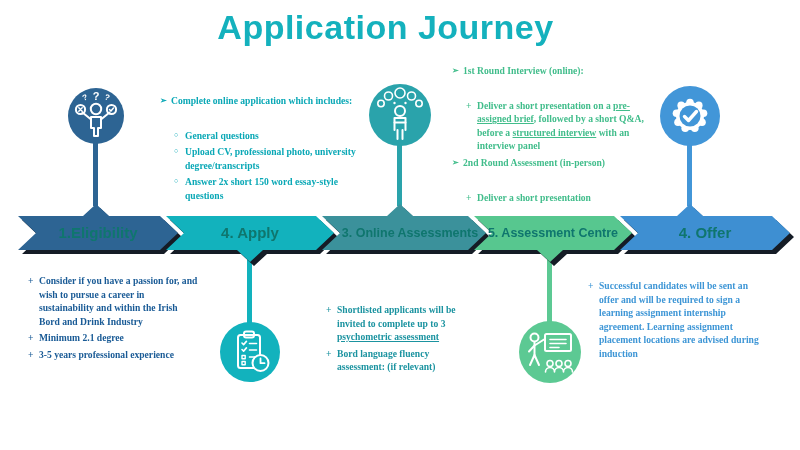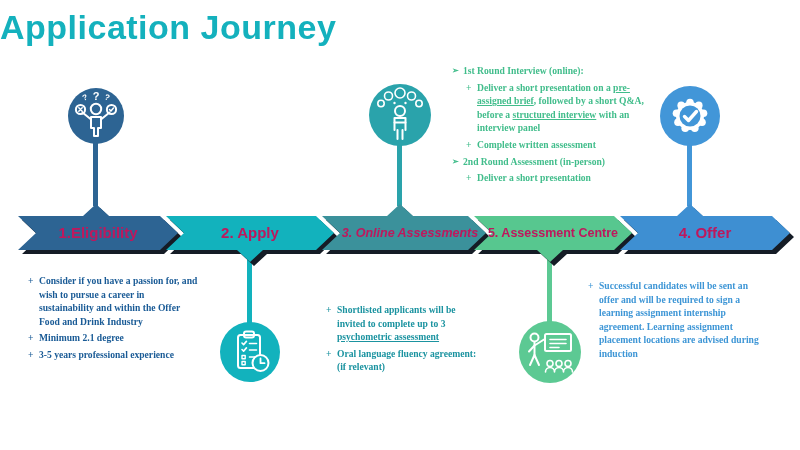--- a/index.html
+++ b/index.html
@@ -8,7 +8,7 @@
     font-family:"Liberation Sans",sans-serif;
   }
   .title{
-    position:absolute;top:8px;left:0;width:771px;text-align:left;
+    position:absolute;top:8px;left:0;width:771px;text-align:center;
     font-size:34px;font-weight:800;color:#14b1bd;letter-spacing:.5px;margin:0;
   }
   

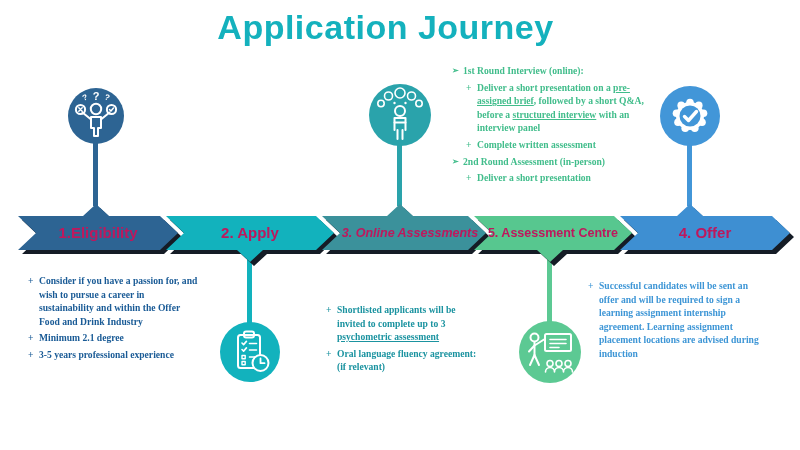--- a/index.html
+++ b/index.html
@@ -180,6 +180,18 @@
     </ul>
   </div>
 
+  <div class="notes s2notes">
+    <ul class="arrow">
+      <li>
+        <span>Complete online application which includes:</span>
+        <ul class="circ">
+          <li>General questions</li>
+          <li>Upload CV, professional photo, university degree/transcripts</li>
+          <li>Answer 2x short 150 word essay-style questions</li>
+        </ul>
+      </li>
+    </ul>
+  </div>
 
   <div class="notes s3notes">
     <ul class="plus">

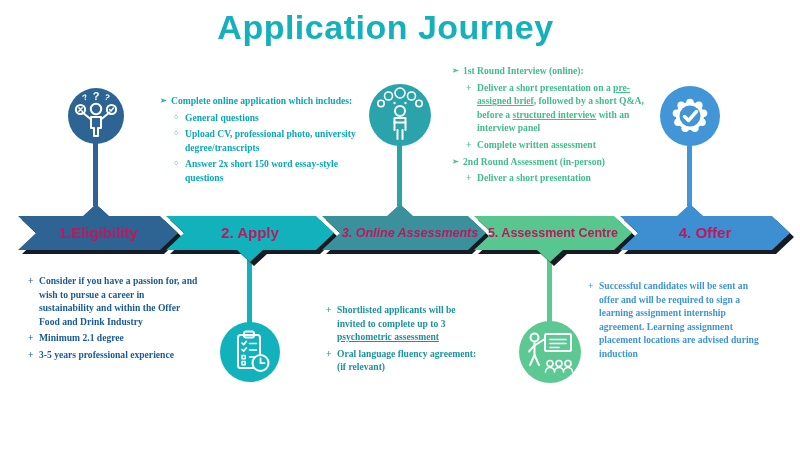--- a/index.html
+++ b/index.html
@@ -47,7 +47,7 @@
   .notes ul{list-style:none;margin:0;padding:0;font-family:Liberation Serif, serif;}
   .notes li{position:relative;padding-left:11px;margin:0 0 3px 0;}
   .notes li::before{position:absolute;left:0;top:0;}
-  .notes ul ul{margin:3px 0 3px 3px;}
+  .notes ul ul{margin:21px 0 3px 3px;}
   ul.plus > li::before{content:"+";}
   ul.arrow > li::before{content:"\27A2";font-size:8px;top:1px;}
   ul.circ > li::before{content:"\25CB";font-size:7px;top:2px;}

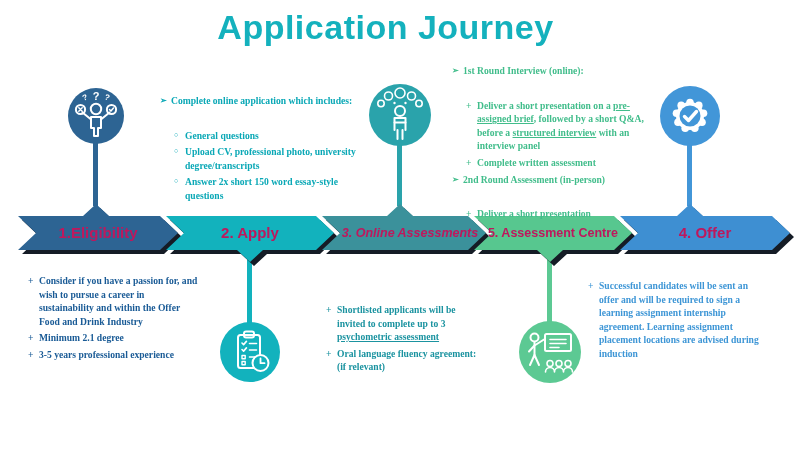--- a/index.html
+++ b/index.html
@@ -210,7 +210,6 @@
           <li>
             <span>Deliver a short presentation on a </span><span class="u">pre-assigned brief</span><span>, followed by a short Q&amp;A, before a </span><span class="u">structured interview</span><span> with an interview panel</span>
           </li>
-          <li>Complete written assessment</li>
         </ul>
       </li>
       <li>

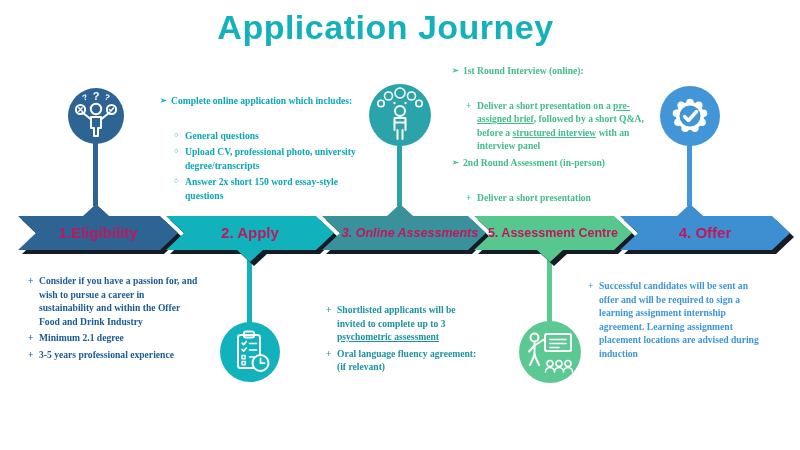--- a/index.html
+++ b/index.html
@@ -15,7 +15,7 @@
   .seg{position:absolute;top:204px;height:58px;filter:drop-shadow(4px 4px 0 #151c26);}
   .seg .shape{position:absolute;left:0;top:0;width:100%;height:100%;}
   .seg .lbl{position:absolute;top:12px;height:34px;line-height:34px;width:100%;
-    text-align:center;color:#be185d;font-weight:700;font-size:15px;white-space:nowrap;}
+    text-align:center;color:#0f766e;font-weight:700;font-size:15px;white-space:nowrap;}
   .seg1{left:18px;width:160px;}
   .seg1 .shape{background:#2d6493;clip-path:polygon(0px 12px,65px 12px,78px 0px,91px 12px,142px 12px,160px 29px,142px 46px,0px 46px,18px 29px);}
   .seg2{left:166px;width:168px;}

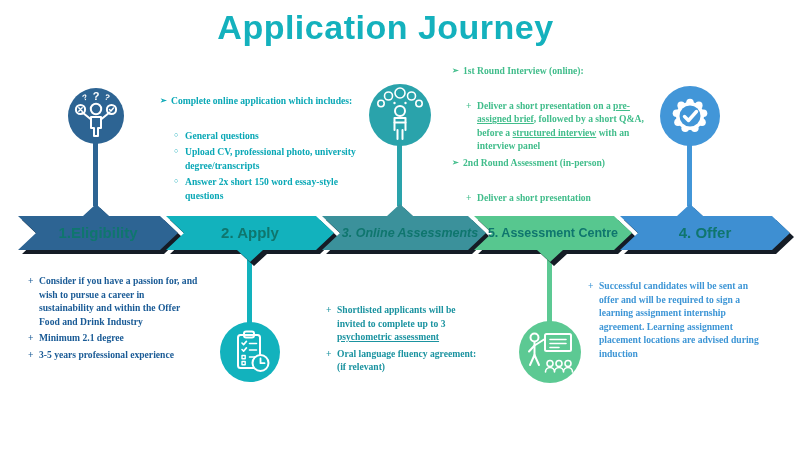--- a/index.html
+++ b/index.html
@@ -78,7 +78,7 @@
   </div>
   <div class="seg seg2">
     <div class="shape"></div>
-    <div class="lbl">2. Apply</div>
+    <div class="lbl">4. Apply</div>
   </div>
   <div class="seg seg3">
     <div class="shape"></div>

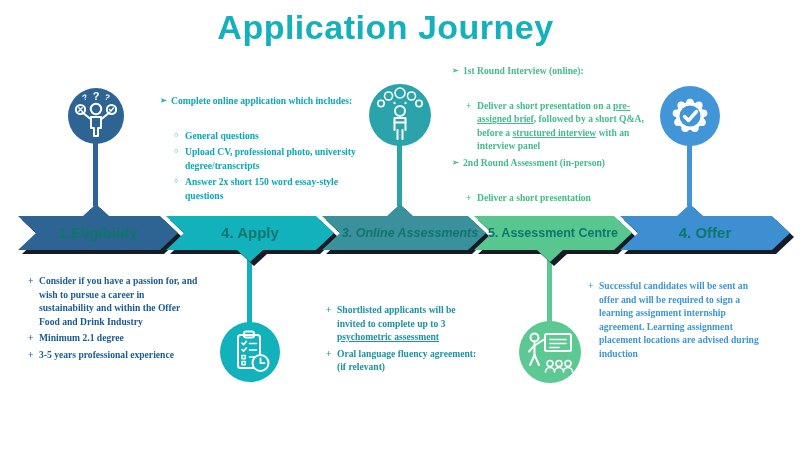--- a/index.html
+++ b/index.html
@@ -22,7 +22,7 @@
   .seg2 .shape{background:#12b2bd;clip-path:polygon(0px 12px,150px 12px,168px 29px,150px 46px,97px 46px,84px 58px,71px 46px,0px 46px,18px 29px);}
   .seg3{left:322px;width:164px;}
   .seg3 .shape{background:#3b919b;clip-path:polygon(0px 12px,65px 12px,78px 0px,91px 12px,146px 12px,164px 29px,146px 46px,0px 46px,18px 29px);}
-  .seg3 .lbl{font-size:12.5px;padding-left:6px;font-style:italic;}
+  .seg3 .lbl{font-size:12.5px;padding-left:6px;}
   .seg4{left:474px;width:158px;}
   .seg4 .shape{background:#57c78f;clip-path:polygon(0px 12px,140px 12px,158px 29px,140px 46px,89px 46px,76px 58px,63px 46px,0px 46px,18px 29px);}
   .seg4 .lbl{font-size:12.5px;}

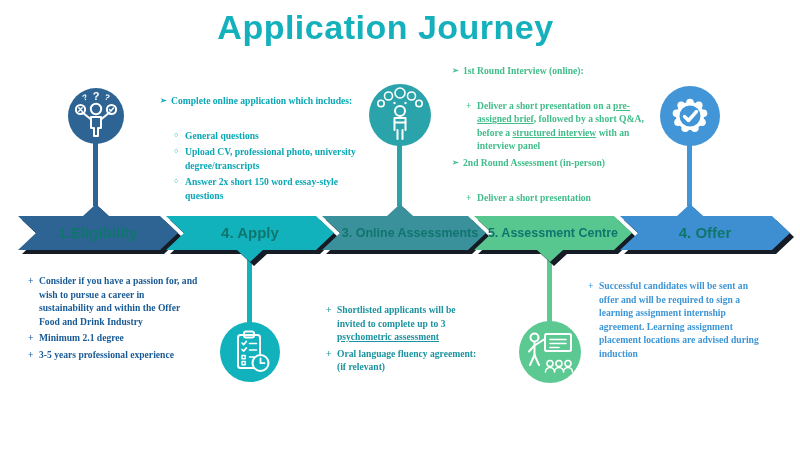--- a/index.html
+++ b/index.html
@@ -174,7 +174,7 @@
 
   <div class="notes s1notes">
     <ul class="plus">
-      <li>Consider if you have a passion for, and wish to pursue a career in sustainability and within the Offer Food and Drink Industry</li>
+      <li>Consider if you have a passion for, and wish to pursue a career in sustainability and within the Irish Bord and Drink Industry</li>
       <li>Minimum 2.1 degree</li>
       <li>3-5 years professional experience</li>
     </ul>

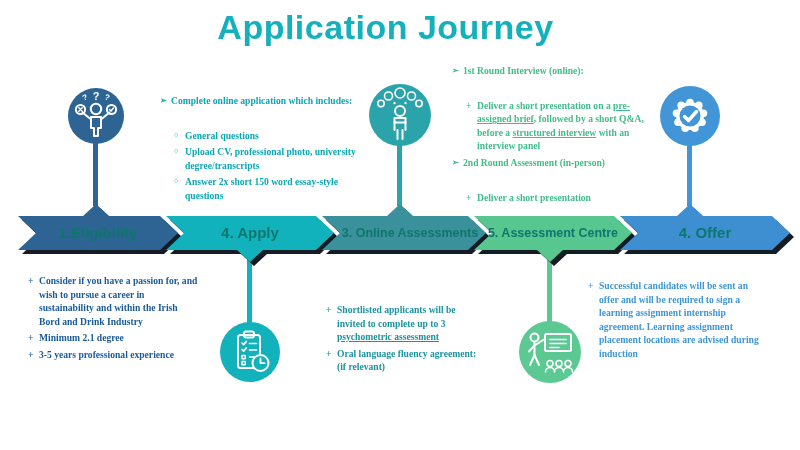--- a/index.html
+++ b/index.html
@@ -198,7 +198,7 @@
       <li>
         <span>Shortlisted applicants will be invited to complete up to 3 </span><span class="u">psychometric assessment</span>
       </li>
-      <li>Oral language fluency agreement: (if relevant)</li>
+      <li>Bord language fluency assessment: (if relevant)</li>
     </ul>
   </div>
 

